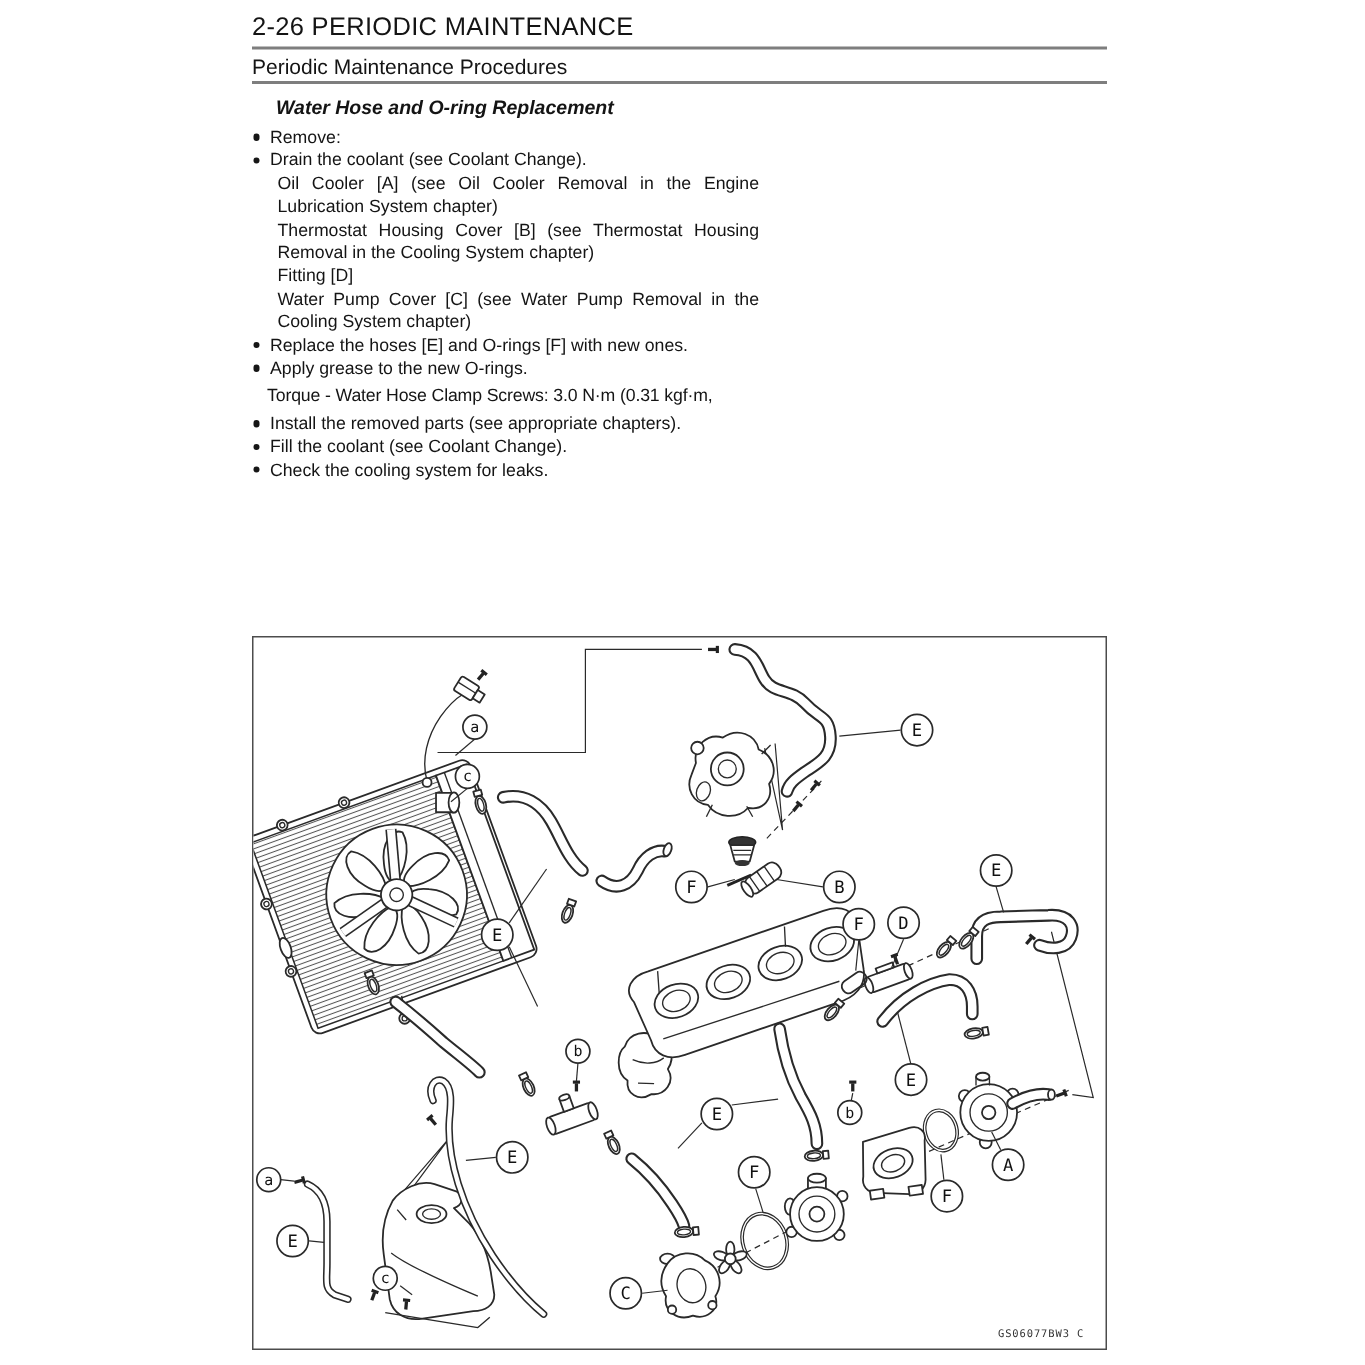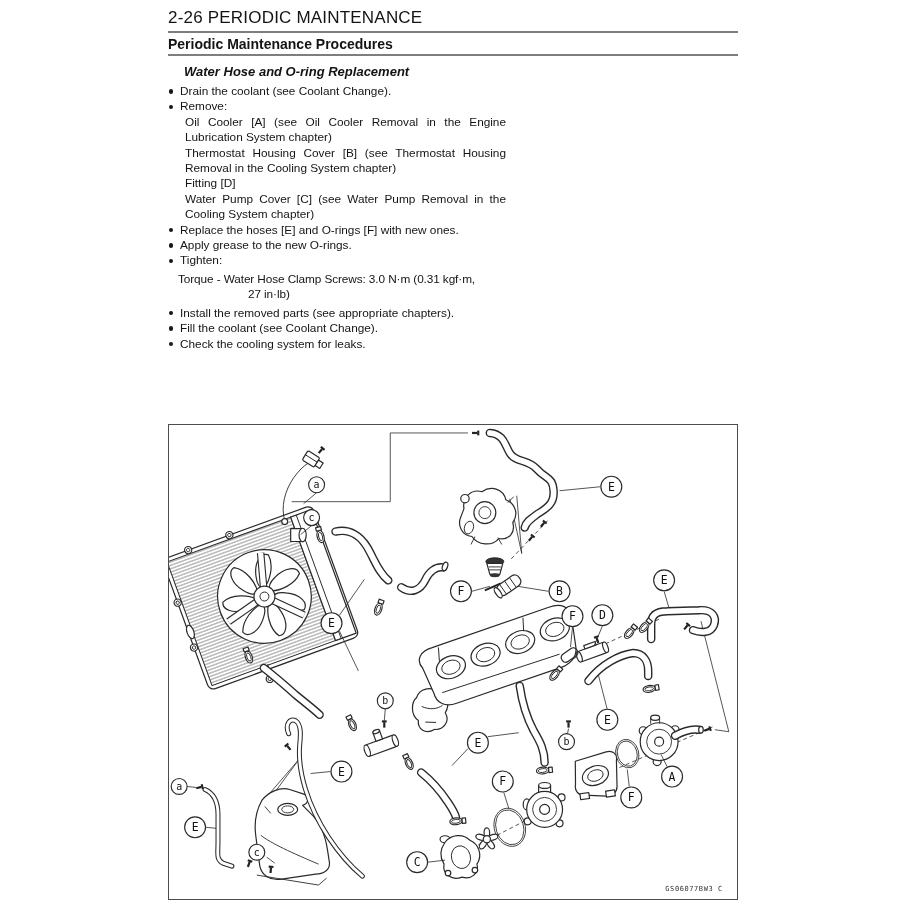--- a/index.html
+++ b/index.html
@@ -8,7 +8,7 @@
   .rule{position:absolute;left:168px;width:570px;height:2px;background:#7e7e7e}
   #rule1{top:31px}
   #rule2{top:54px}
-  #section-title{position:absolute;left:168px;top:36px;font-size:14px;font-weight:bold}
+  #section-title{position:absolute;left:168px;top:36px;font-size:14px;font-weight:normal}
   #subsection-title{position:absolute;left:184px;top:64px;font-size:13px;font-weight:bold;font-style:italic}
   #procedure-list{position:absolute;left:168px;top:84px;width:338px;font-size:11.8px;line-height:15.4px}
   .b-line{position:relative;padding-left:12px;text-align:justify}

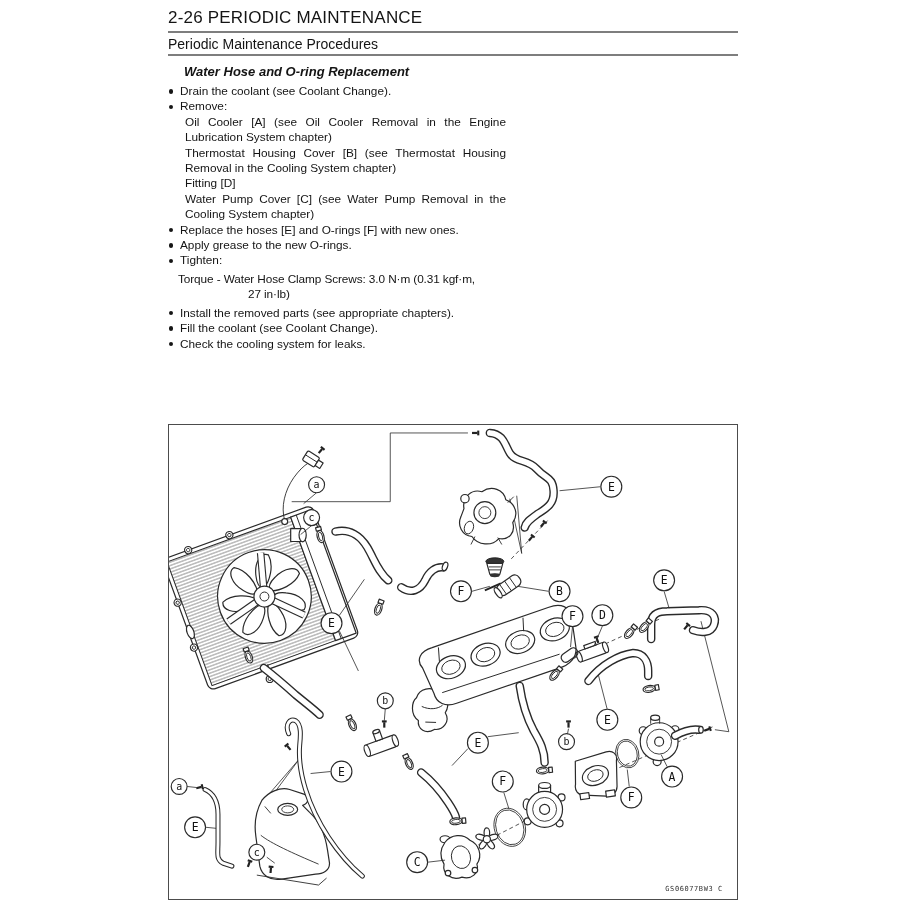--- a/index.html
+++ b/index.html
@@ -45,8 +45,8 @@
 <div id="subsection-title">Water Hose and O-ring Replacement</div>
 
 <div id="procedure-list">
+    <div class="b-line">Remove:</div>
     <div class="b-line">Drain the coolant (see Coolant Change).</div>
-    <div class="b-line">Remove:</div>
     <div class="s-line">Oil Cooler [A] (see Oil Cooler Removal in the Engine Lubrication System chapter)</div>
     <div class="s-line">Thermostat Housing Cover [B] (see Thermostat Housing Removal in the Cooling System chapter)</div>
     <div class="s-line">Fitting [D]</div>

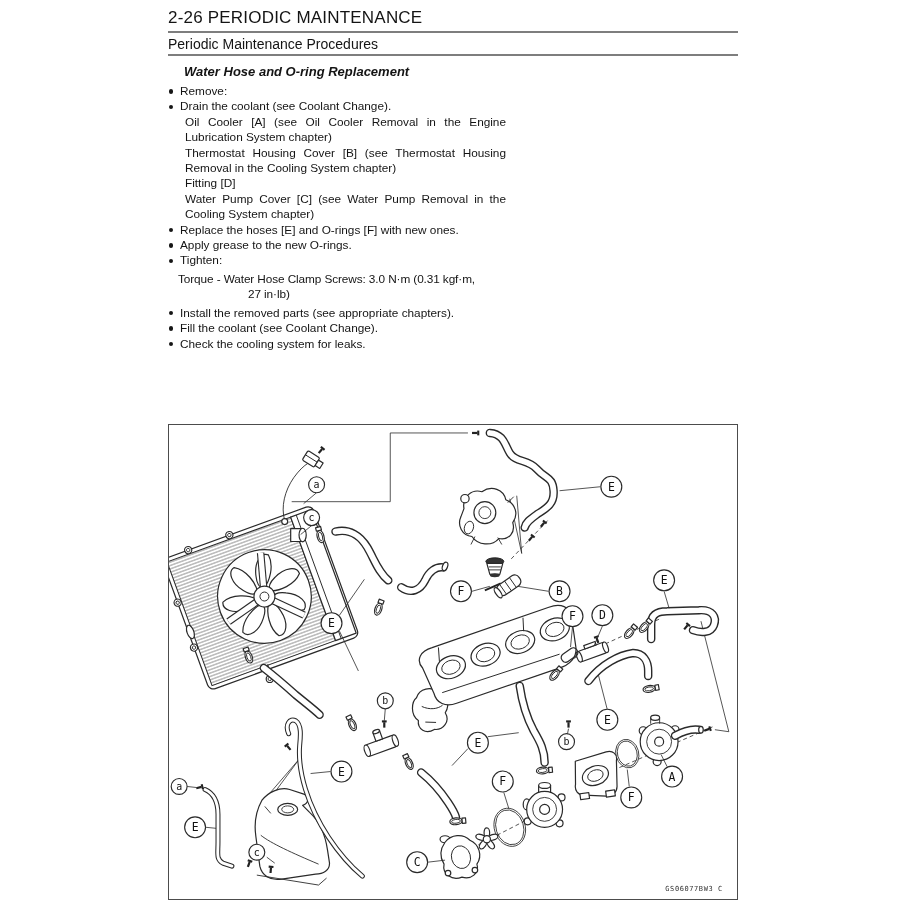--- a/index.html
+++ b/index.html
@@ -53,7 +53,6 @@
     <div class="s-line">Water Pump Cover [C] (see Water Pump Removal in the Cooling System chapter)</div>
     <div class="b-line">Replace the hoses [E] and O-rings [F] with new ones.</div>
     <div class="b-line">Apply grease to the new O-rings.</div>
-    <div class="b-line">Tighten:</div>
     <div class="torque">
       <div class="t1">Torque - Water Hose Clamp Screws:  3.0 N·m (0.31 kgf·m,</div>
       <div class="t2">27 in·lb)</div>

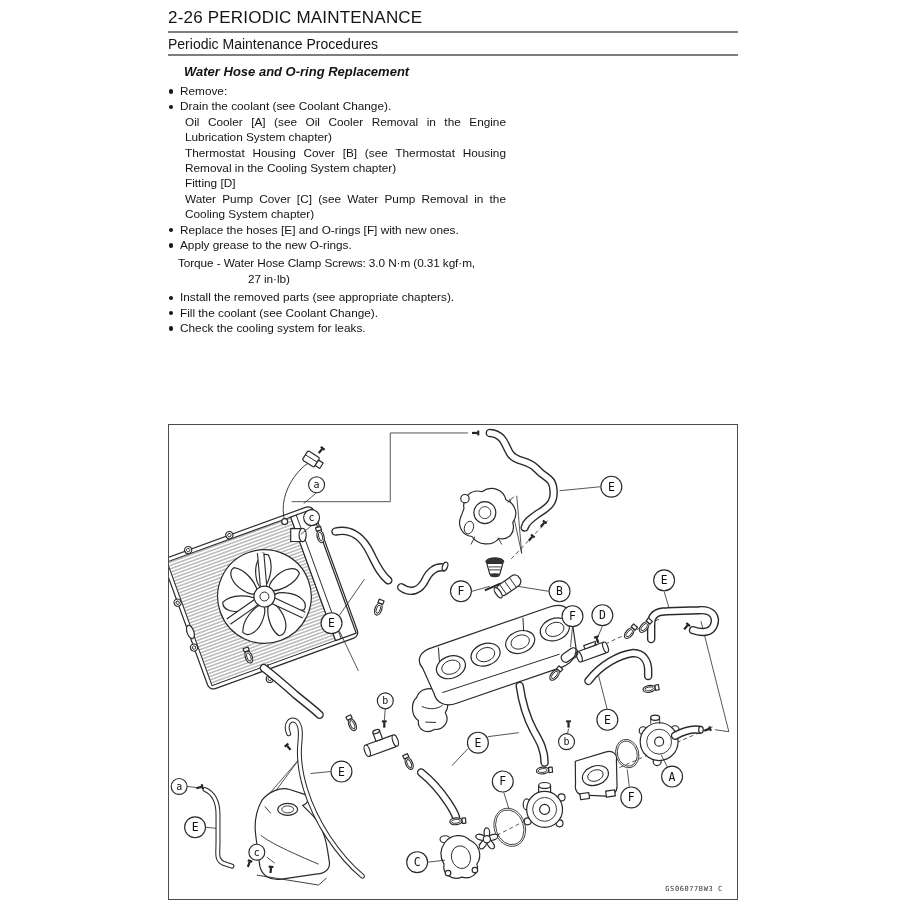--- a/index.html
+++ b/index.html
@@ -55,7 +55,6 @@
     <div class="b-line">Apply grease to the new O-rings.</div>
     <div class="torque">
       <div class="t1">Torque - Water Hose Clamp Screws:  3.0 N·m (0.31 kgf·m,</div>
-      <div class="t2">27 in·lb)</div>
     </div>
     <div class="b-line">Install the removed parts (see appropriate chapters).</div>
     <div class="b-line">Fill the coolant (see Coolant Change).</div>

